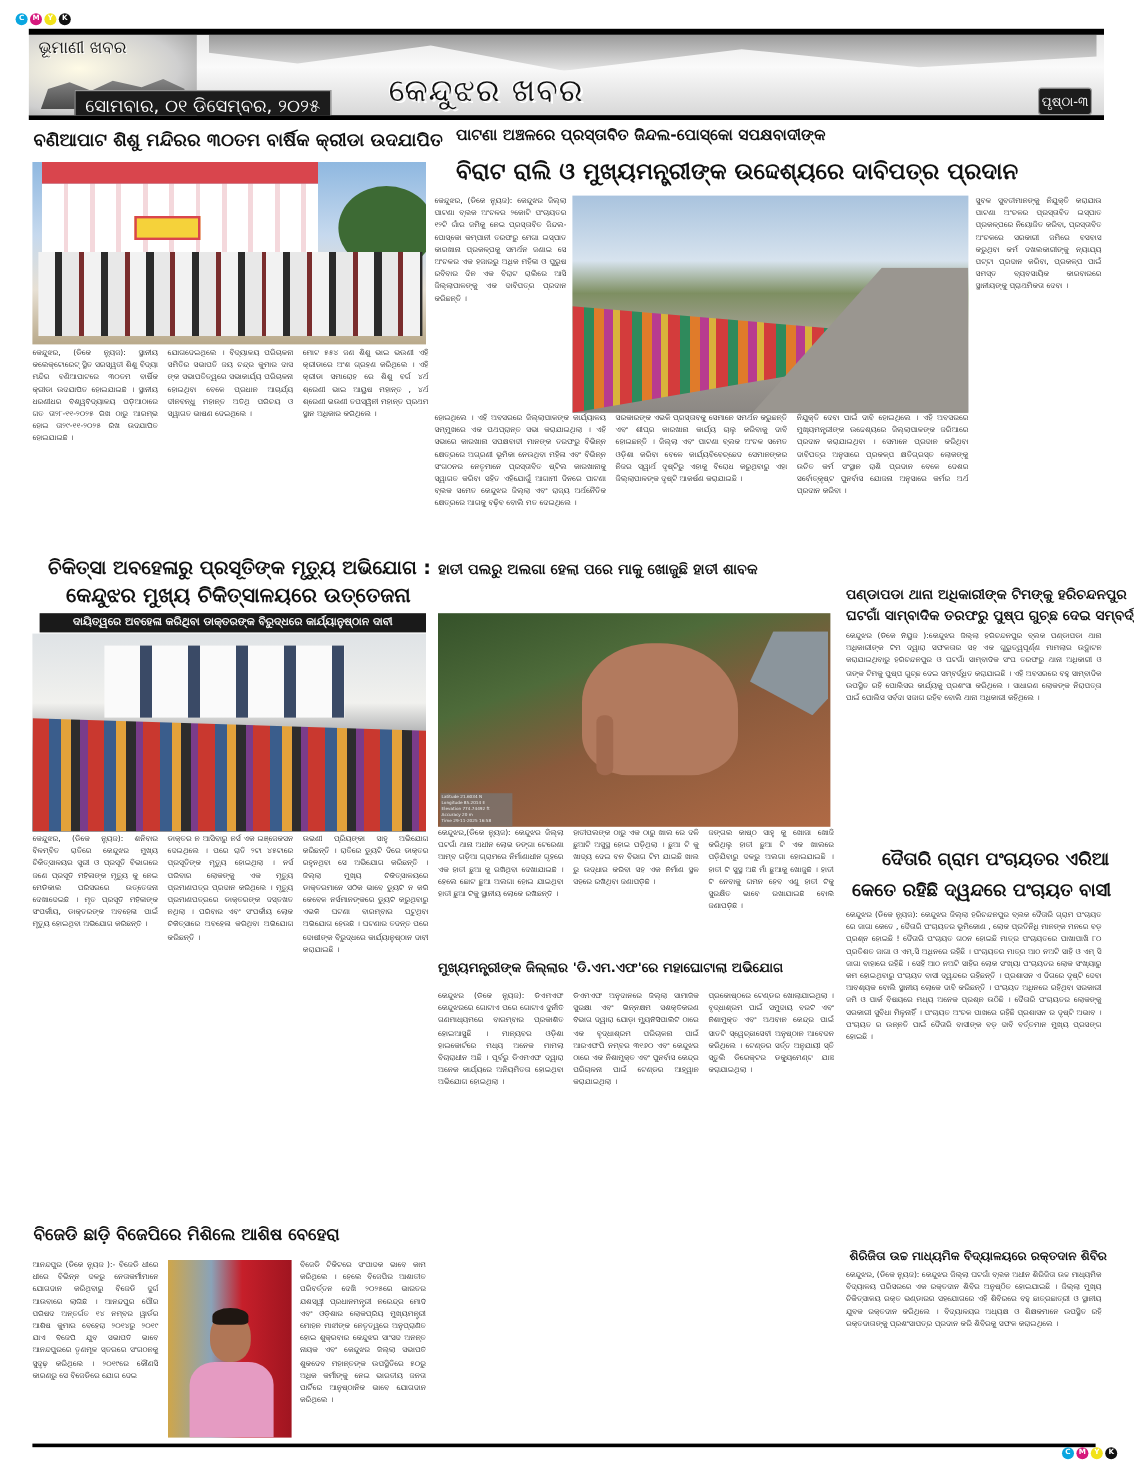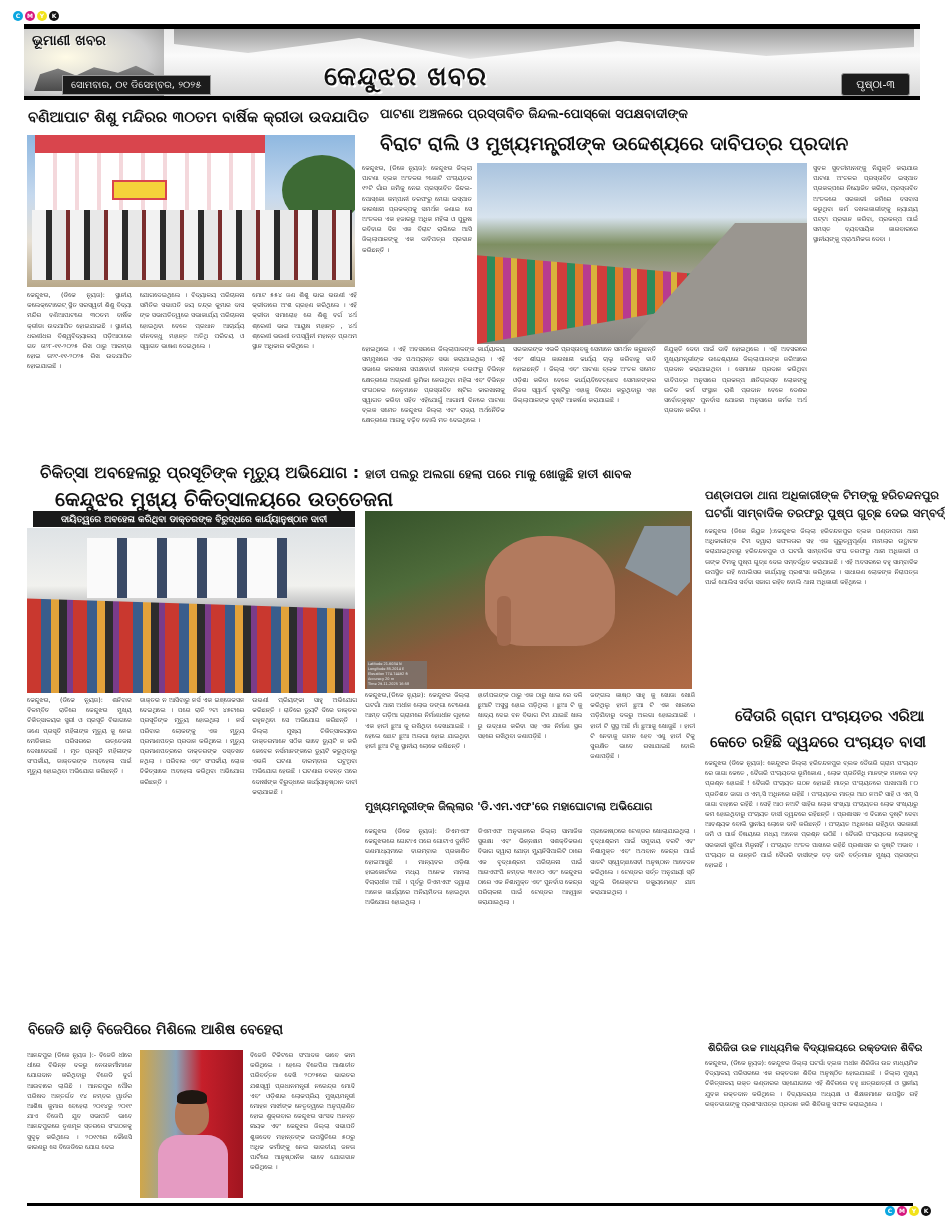--- a/index.html
+++ b/index.html
@@ -12,7 +12,7 @@
 .masthead{position:absolute;left:24px;top:24px;width:896px;height:76px;background:linear-gradient(180deg,#e9e9e9 0%,#fafafa 40%,#d8d8d8 100%);border-top:5px solid #000;border-bottom:4px solid #000;overflow:hidden}
 .mh-left{position:absolute;left:0;top:0;width:140px;height:70px;background:radial-gradient(ellipse at 30% 40%,#fffbe6 0%,#cfcfcf 60%,#8a8a8a 100%)}
 .mh-left .huts{position:absolute;left:10px;bottom:8px;width:120px;height:28px;background:linear-gradient(180deg,#8b8b8b,#4b4b4b);clip-path:polygon(0 100%,5% 40%,20% 20%,35% 45%,50% 15%,70% 35%,85% 10%,100% 40%,100% 100%)}
-.mh-sub{position:absolute;left:8px;top:3px;font-size:14px;font-weight:bold;color:#111;text-shadow:1px 1px 0 #fff}
+.mh-sub{position:absolute;left:8px;top:3px;font-size:14px;font-weight:normal;color:#111;text-shadow:1px 1px 0 #fff}
 .mh-date{position:absolute;left:38px;top:46px;background:#1c1c1c;color:#fff;font-size:10px;padding:3px 8px;border-radius:0;border:1px solid #999}
 .mh-mtn{position:absolute;left:150px;top:0;width:740px;height:30px;background:linear-gradient(180deg,#9a9a9a,#e5e5e5);clip-path:polygon(0 0,100% 0,100% 60%,80% 90%,60% 40%,40% 100%,25% 30%,10% 80%,0 50%)}
 .mh-title{position:absolute;left:300px;top:32px;font-size:26px;font-weight:bold;color:#111;letter-spacing:1px;text-shadow:2px 2px 0 #fff,-1px -1px 0 #fff}

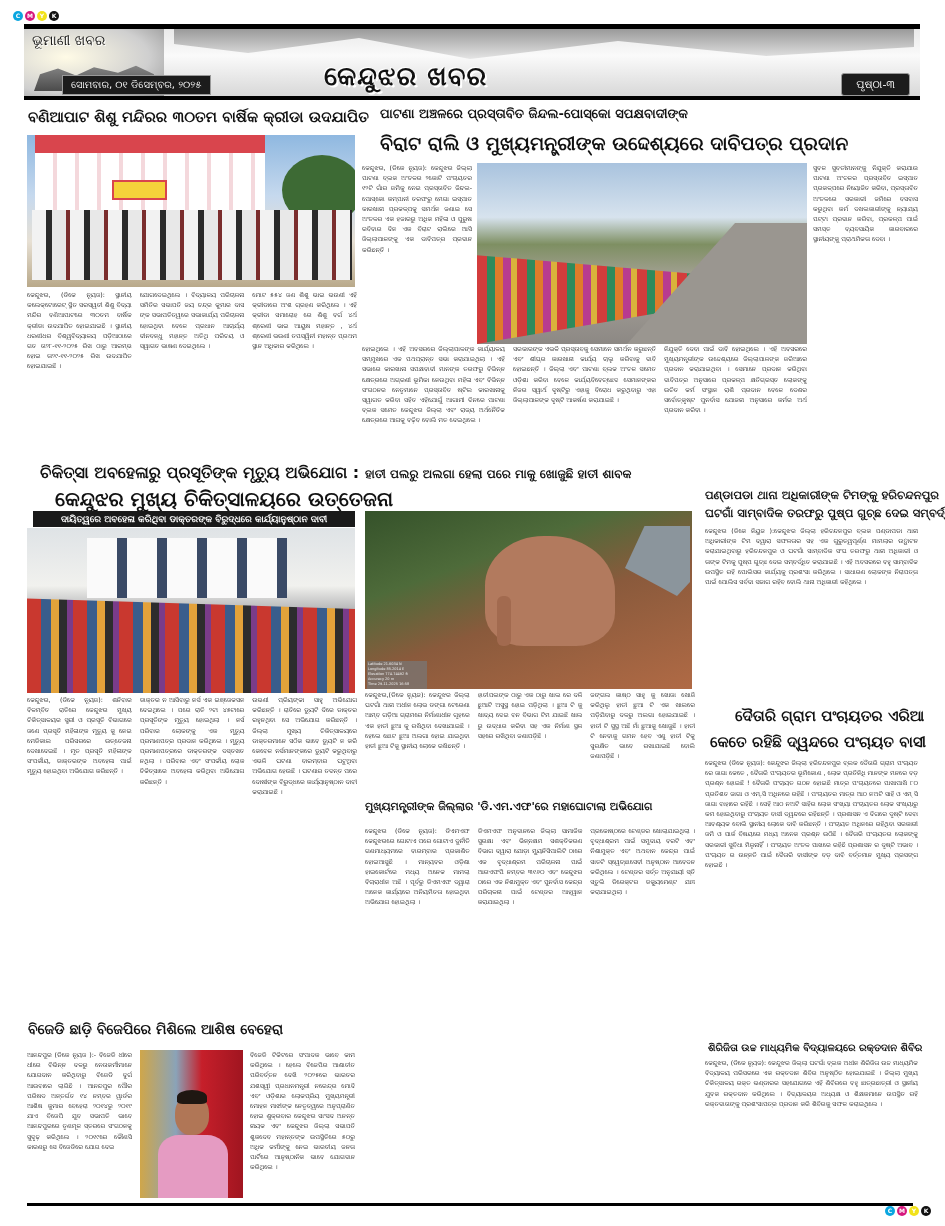--- a/index.html
+++ b/index.html
@@ -13,7 +13,7 @@
 .mh-left{position:absolute;left:0;top:0;width:140px;height:70px;background:radial-gradient(ellipse at 30% 40%,#fffbe6 0%,#cfcfcf 60%,#8a8a8a 100%)}
 .mh-left .huts{position:absolute;left:10px;bottom:8px;width:120px;height:28px;background:linear-gradient(180deg,#8b8b8b,#4b4b4b);clip-path:polygon(0 100%,5% 40%,20% 20%,35% 45%,50% 15%,70% 35%,85% 10%,100% 40%,100% 100%)}
 .mh-sub{position:absolute;left:8px;top:3px;font-size:14px;font-weight:normal;color:#111;text-shadow:1px 1px 0 #fff}
-.mh-date{position:absolute;left:38px;top:46px;background:#1c1c1c;color:#fff;font-size:10px;padding:3px 8px;border-radius:0;border:1px solid #999}
+.mh-date{position:absolute;left:38px;top:46px;background:#1c1c1c;color:#fff;font-size:15px;padding:3px 8px;border-radius:0;border:1px solid #999}
 .mh-mtn{position:absolute;left:150px;top:0;width:740px;height:30px;background:linear-gradient(180deg,#9a9a9a,#e5e5e5);clip-path:polygon(0 0,100% 0,100% 60%,80% 90%,60% 40%,40% 100%,25% 30%,10% 80%,0 50%)}
 .mh-title{position:absolute;left:300px;top:32px;font-size:26px;font-weight:bold;color:#111;letter-spacing:1px;text-shadow:2px 2px 0 #fff,-1px -1px 0 #fff}
 .mh-page{position:absolute;right:10px;top:44px;background:#1c1c1c;color:#fff;font-size:11px;padding:4px 14px;border-radius:3px;border:1px solid #999}

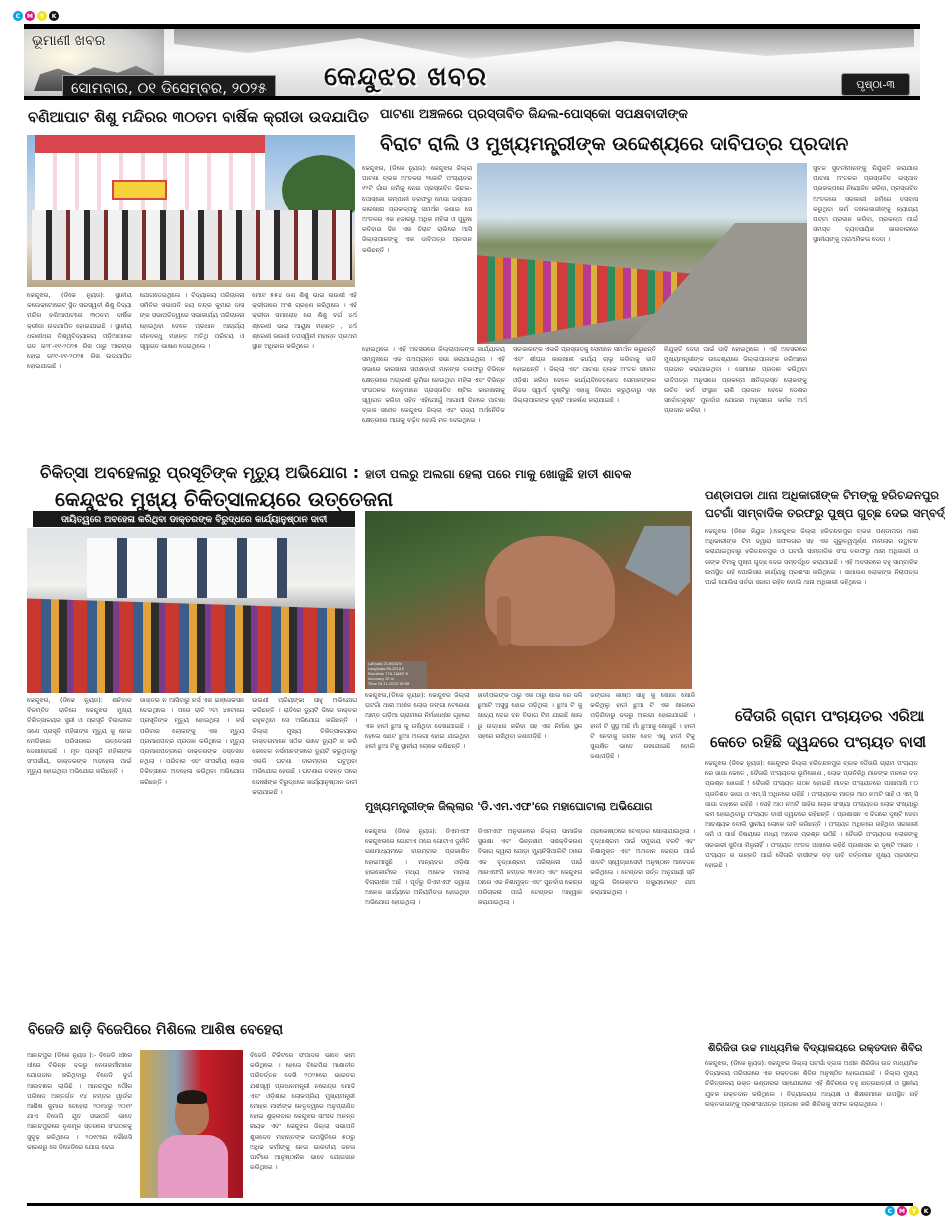--- a/index.html
+++ b/index.html
@@ -15,7 +15,7 @@
 .mh-sub{position:absolute;left:8px;top:3px;font-size:14px;font-weight:normal;color:#111;text-shadow:1px 1px 0 #fff}
 .mh-date{position:absolute;left:38px;top:46px;background:#1c1c1c;color:#fff;font-size:15px;padding:3px 8px;border-radius:0;border:1px solid #999}
 .mh-mtn{position:absolute;left:150px;top:0;width:740px;height:30px;background:linear-gradient(180deg,#9a9a9a,#e5e5e5);clip-path:polygon(0 0,100% 0,100% 60%,80% 90%,60% 40%,40% 100%,25% 30%,10% 80%,0 50%)}
-.mh-title{position:absolute;left:300px;top:32px;font-size:26px;font-weight:bold;color:#111;letter-spacing:1px;text-shadow:2px 2px 0 #fff,-1px -1px 0 #fff}
+.mh-title{position:absolute;left:300px;top:32px;font-size:26px;font-weight:normal;color:#111;letter-spacing:1px;text-shadow:2px 2px 0 #fff,-1px -1px 0 #fff}
 .mh-page{position:absolute;right:10px;top:44px;background:#1c1c1c;color:#fff;font-size:11px;padding:4px 14px;border-radius:3px;border:1px solid #999}
 .hl{position:absolute;font-weight:bold;color:#111;white-space:nowrap;line-height:1.15}
 .photo{position:absolute;overflow:hidden}

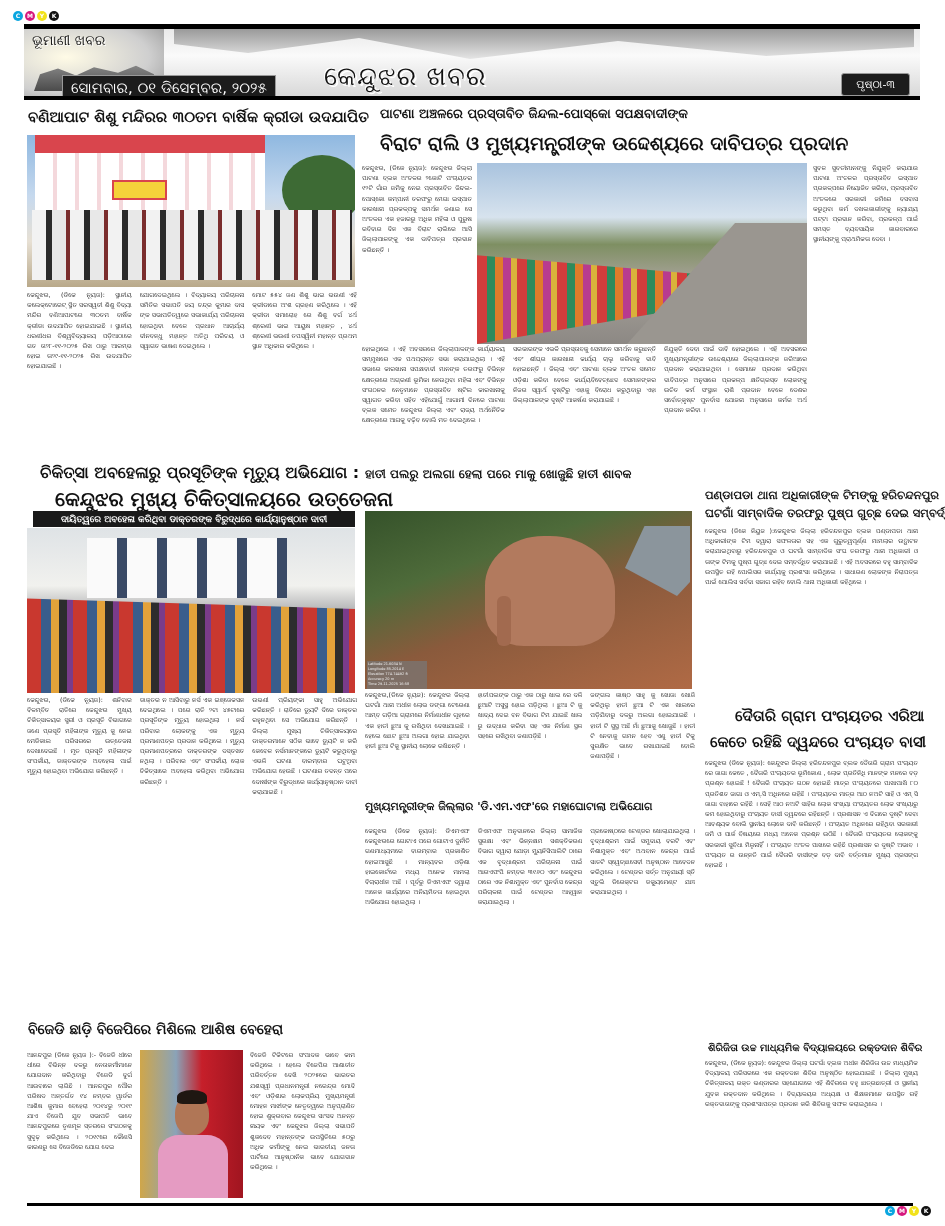--- a/index.html
+++ b/index.html
@@ -16,7 +16,7 @@
 .mh-date{position:absolute;left:38px;top:46px;background:#1c1c1c;color:#fff;font-size:15px;padding:3px 8px;border-radius:0;border:1px solid #999}
 .mh-mtn{position:absolute;left:150px;top:0;width:740px;height:30px;background:linear-gradient(180deg,#9a9a9a,#e5e5e5);clip-path:polygon(0 0,100% 0,100% 60%,80% 90%,60% 40%,40% 100%,25% 30%,10% 80%,0 50%)}
 .mh-title{position:absolute;left:300px;top:32px;font-size:26px;font-weight:normal;color:#111;letter-spacing:1px;text-shadow:2px 2px 0 #fff,-1px -1px 0 #fff}
-.mh-page{position:absolute;right:10px;top:44px;background:#1c1c1c;color:#fff;font-size:11px;padding:4px 14px;border-radius:3px;border:1px solid #999}
+.mh-page{position:absolute;right:10px;top:44px;background:#1c1c1c;color:#fff;font-size:11px;padding:4px 2px;border-radius:3px;border:1px solid #999}
 .hl{position:absolute;font-weight:bold;color:#111;white-space:nowrap;line-height:1.15}
 .photo{position:absolute;overflow:hidden}
 .body{position:absolute;font-size:6.3px;line-height:10.2px;color:#222;text-align:justify;overflow:hidden}

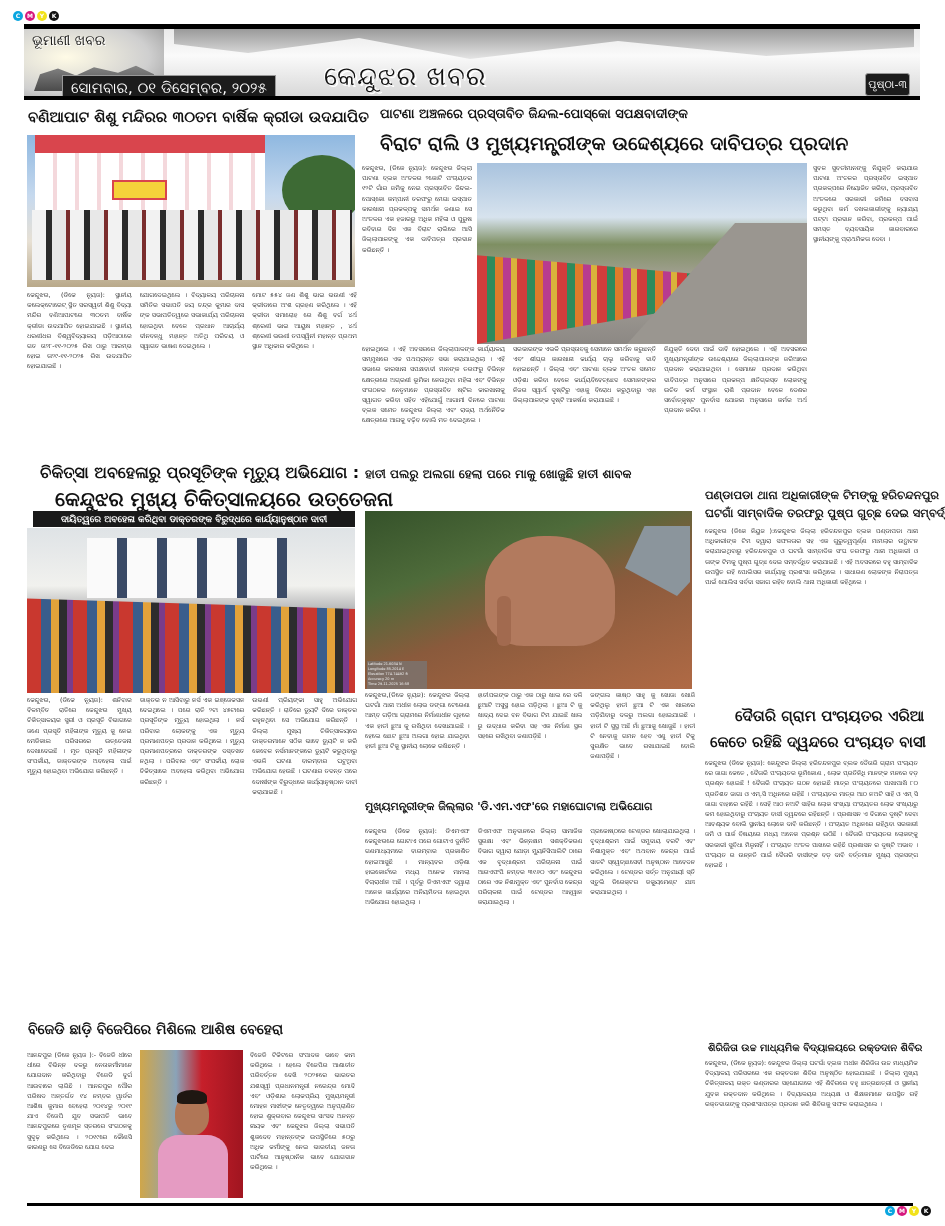--- a/index.html
+++ b/index.html
@@ -83,7 +83,7 @@
 
 <div>
   <div class="hl" style="left:40px;top:464px;font-size:16px">ଚିକିତ୍ସା ଅବହେଳାରୁ ପ୍ରସୂତିଙ୍କ ମୃତ୍ୟୁ ଅଭିଯୋଗ :</div>
-  <div class="hl" style="left:55px;top:488px;font-size:20px">କେନ୍ଦୁଝର ମୁଖ୍ୟ ଚିକିତ୍ସାଳୟରେ ଉତ୍ତେଜନା</div>
+  <div class="hl" style="left:55px;top:488px;font-size:17px">କେନ୍ଦୁଝର ମୁଖ୍ୟ ଚିକିତ୍ସାଳୟରେ ଉତ୍ତେଜନା</div>
   <div class="banner">ଦାୟିତ୍ୱରେ ଅବହେଳା କରିଥିବା ଡାକ୍ତରଙ୍କ ବିରୁଦ୍ଧରେ କାର୍ଯ୍ୟାନୁଷ୍ଠାନ ଦାବୀ</div>
   <div class="photo" style="left:27px;top:528px;width:328px;height:165px;background:linear-gradient(180deg,#dfe3e6 0%,#f1f1ee 35%,#8a8c90 60%,#5a5a5f 100%)">
     <div style="position:absolute;left:60px;top:10px;width:200px;height:60px;background:repeating-linear-gradient(90deg,#fafafa 0 30px,#3a4a66 30px 40px)"></div>

